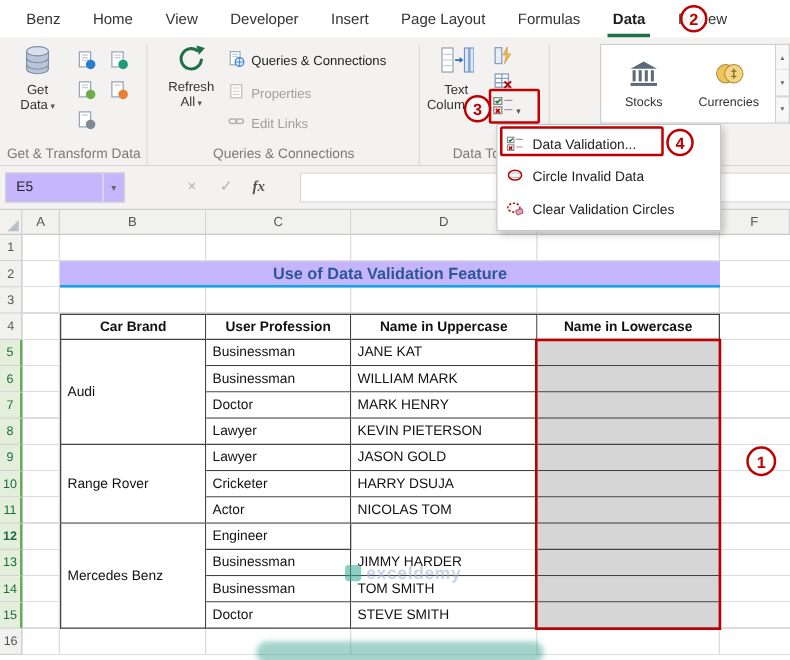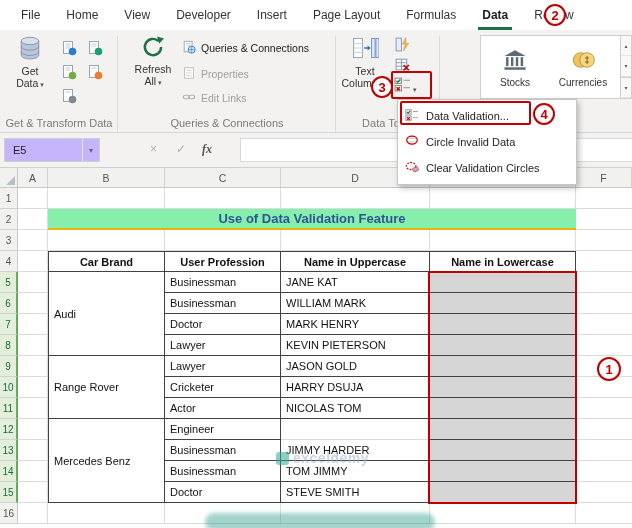--- a/index.html
+++ b/index.html
@@ -88,7 +88,7 @@
 <body>
 
 <div class="tabbar">
-  <div class="tab">File</div>
+  <div class="tab">Benz</div>
   <div class="tab">Home</div>
   <div class="tab">View</div>
   <div class="tab">Developer</div>

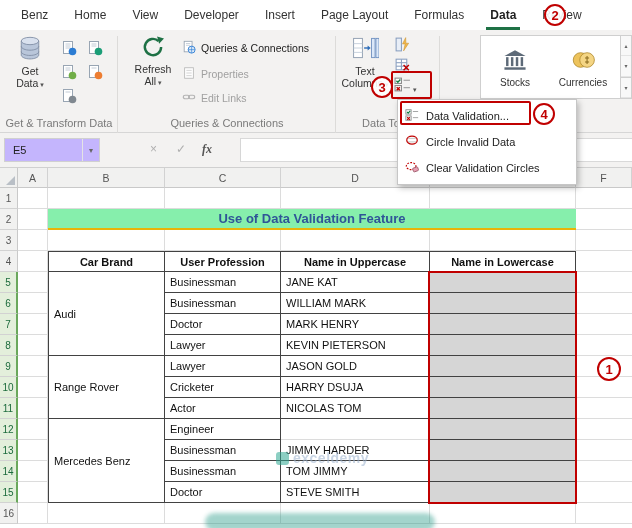--- a/index.html
+++ b/index.html
@@ -64,8 +64,8 @@
   .tc.left { border-left:1px solid #424242; }
   .tc.hdr { font-weight:bold; justify-content:center; padding-left:0; }
   .tc.gray { background:#d6d6d6; }
-  .title-cell { grid-row:3; grid-column:3/7; position:relative; z-index:1; background:#86efac; display:flex; align-items:center; justify-content:center;
-                color:#2F5597; font-weight:bold; font-size:13px; border-bottom:2px solid #eab308; }
+  .title-cell { grid-row:3; grid-column:3/7; position:relative; z-index:1; background:#c4b5fd; display:flex; align-items:center; justify-content:center;
+                color:#2F5597; font-weight:bold; font-size:13px; border-bottom:2px solid #0ea5e9; }
 
   
   .menu { position:absolute; left:397px; top:99px; width:180px; height:86px; background:#fff; border:1px solid #c6c6c6;

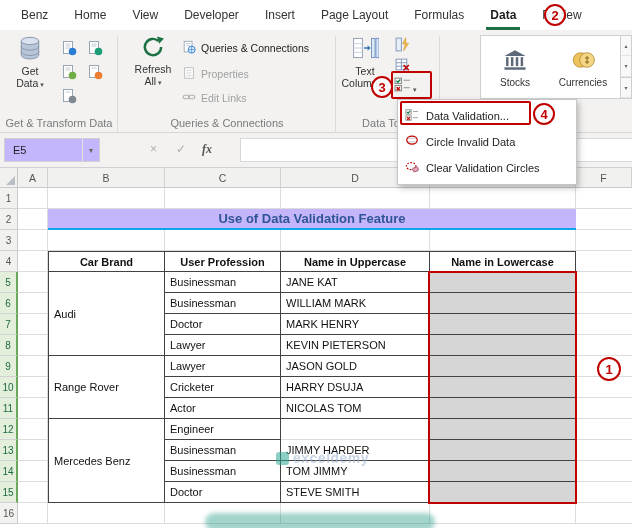--- a/index.html
+++ b/index.html
@@ -318,7 +318,7 @@
   <div class="rh sel" style="grid-row:10;">9</div>
   <div class="rh sel" style="grid-row:11;">10</div>
   <div class="rh sel" style="grid-row:12;">11</div>
-  <div class="rh sel" style="grid-row:13;">12</div>
+  <div class="rh sel" style="grid-row:13;font-weight:bold;">12</div>
   <div class="rh sel" style="grid-row:14;">13</div>
   <div class="rh sel" style="grid-row:15;">14</div>
   <div class="rh sel" style="grid-row:16;">15</div>

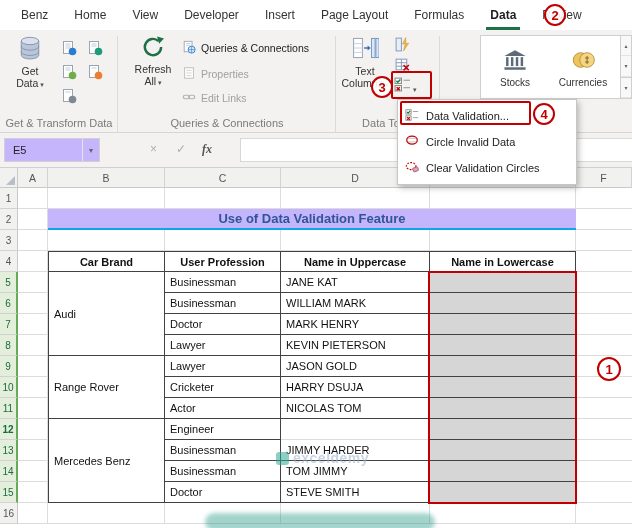--- a/index.html
+++ b/index.html
@@ -355,7 +355,7 @@
   <div class="tc" style="grid-row:11; grid-column:5;">HARRY DSUJA</div>
   <div class="tc" style="grid-row:12; grid-column:5;">NICOLAS TOM</div>
   <div class="tc" style="grid-row:14; grid-column:5;">JIMMY HARDER</div>
-  <div class="tc" style="grid-row:15; grid-column:5;">TOM JIMMY</div>
+  <div class="tc" style="grid-row:15; grid-column:5;">TOM SMITH</div>
   <div class="tc" style="grid-row:16; grid-column:5;">STEVE SMITH</div>
 
   <div class="tc gray" style="grid-row:6; grid-column:6;"></div>

